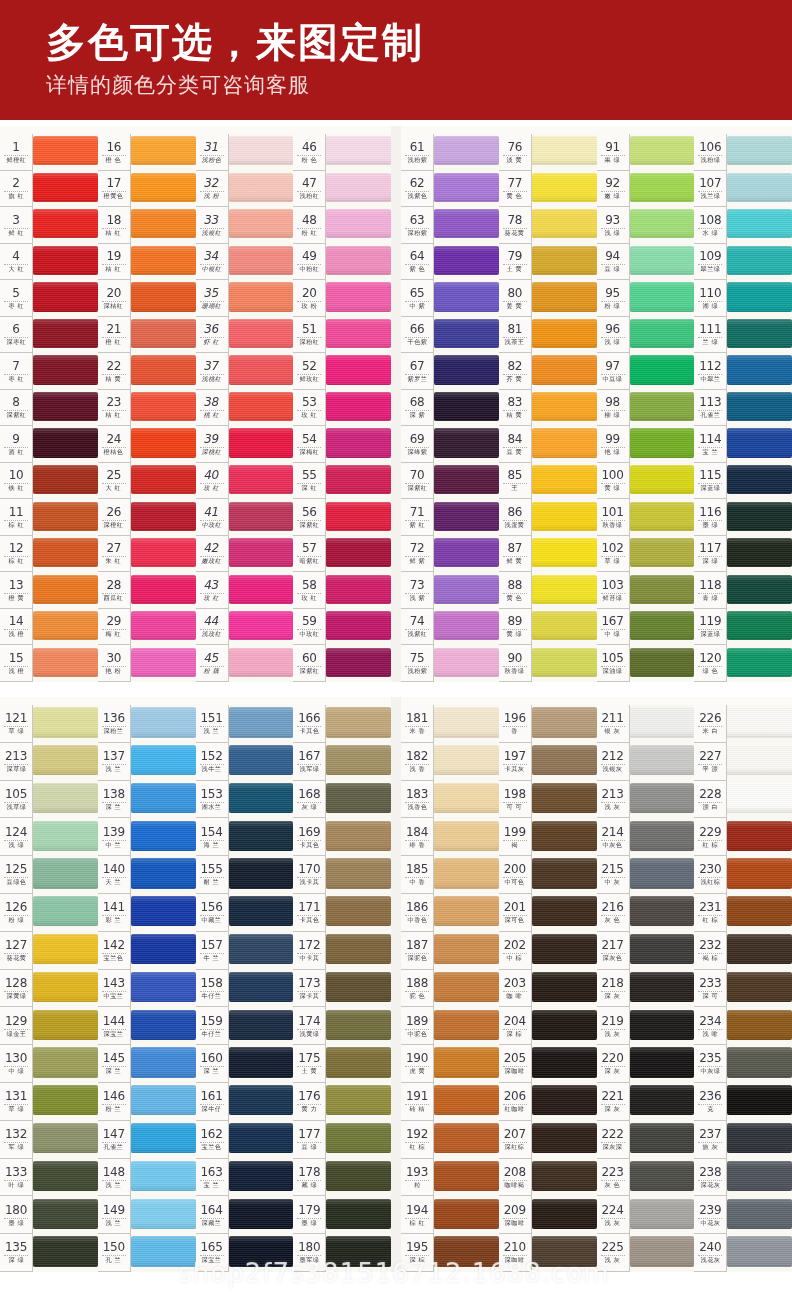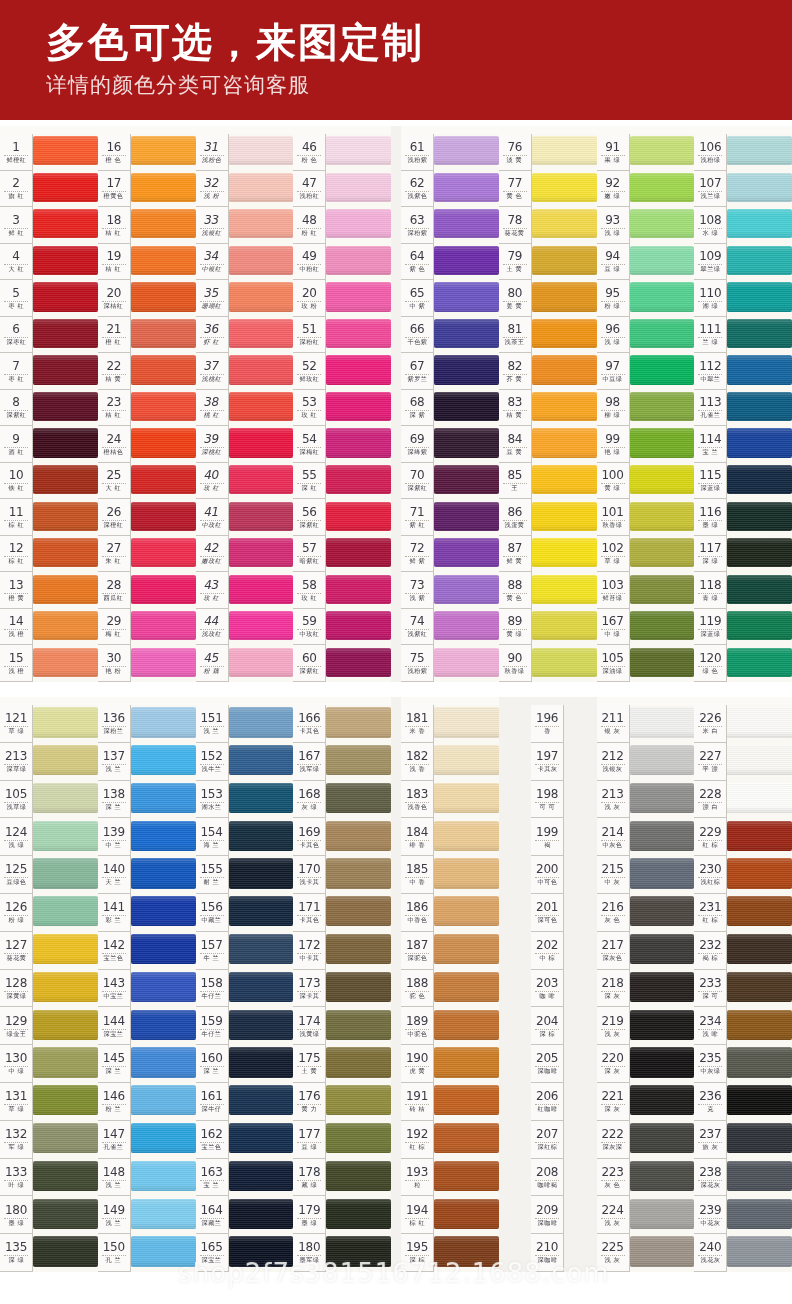--- a/index.html
+++ b/index.html
@@ -2175,7 +2175,7 @@
         </div>
       </div>
     </div>
-    <div class="col-group" style="flex: 1 1 0px; align-items: center;">
+    <div class="col-group" style="flex: 1 1 0px;">
       <div class="pad-top"></div>
       <div class="swatch-row">
         <div class="label-cell">

